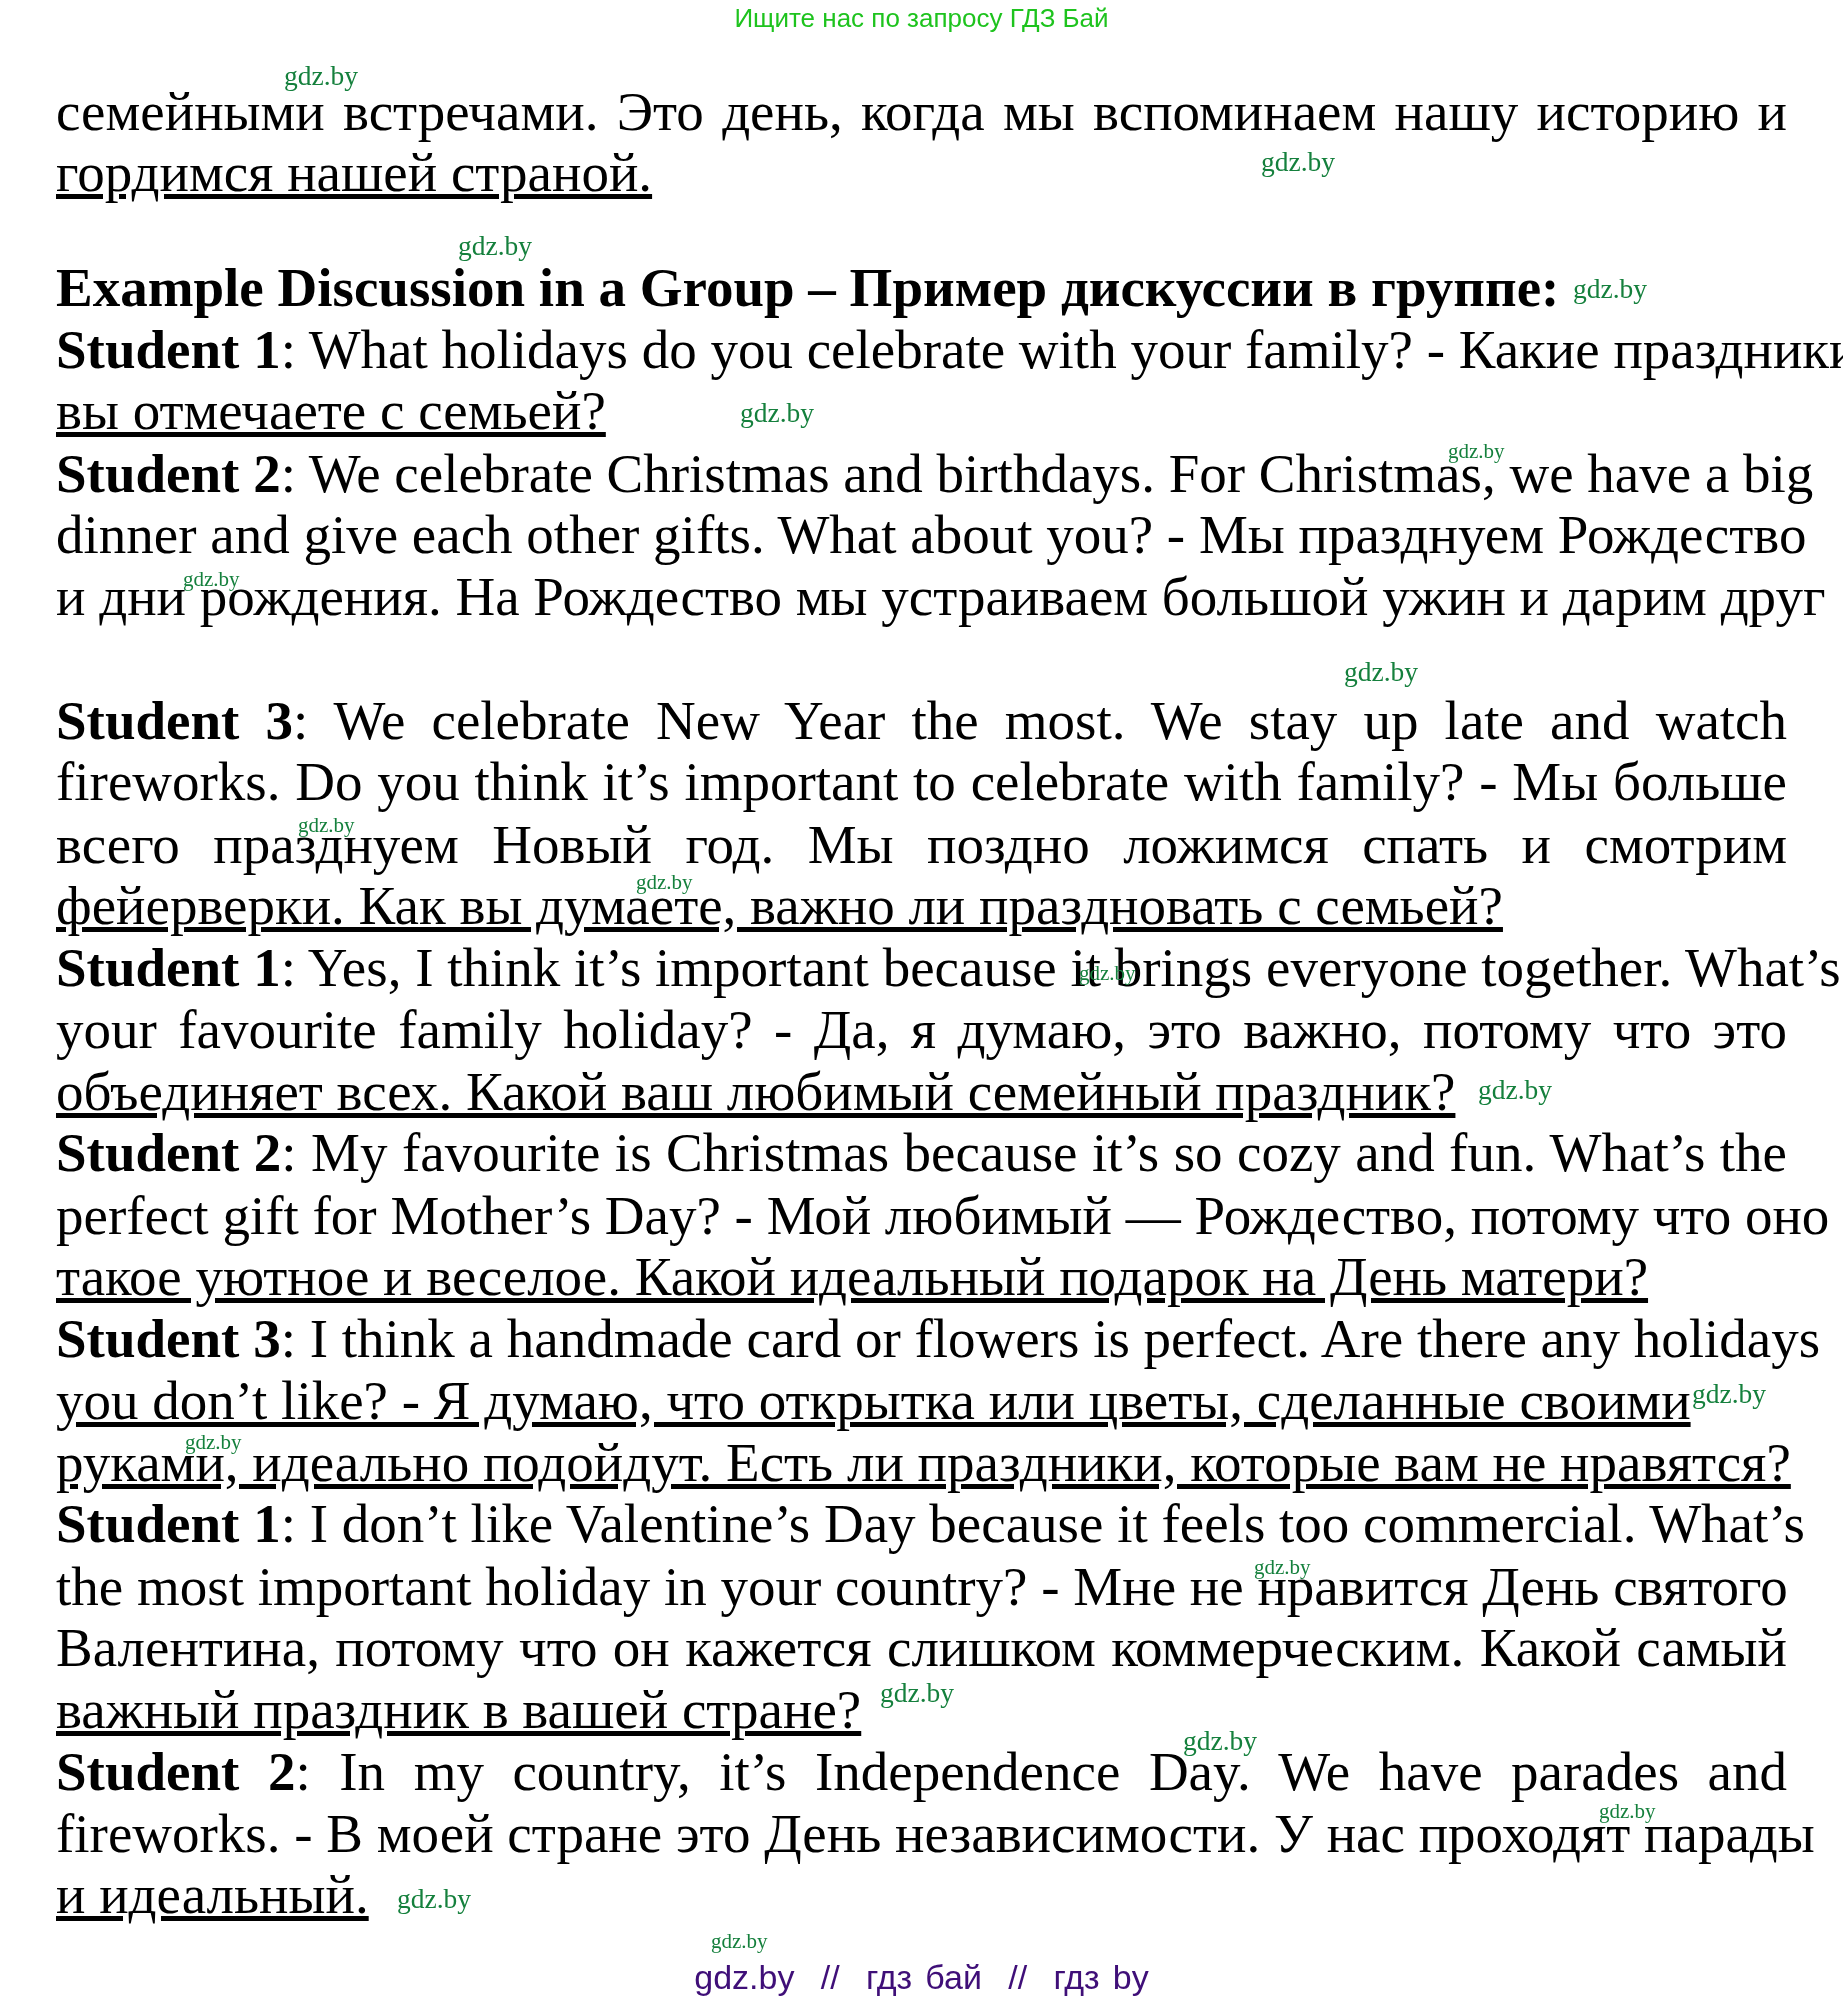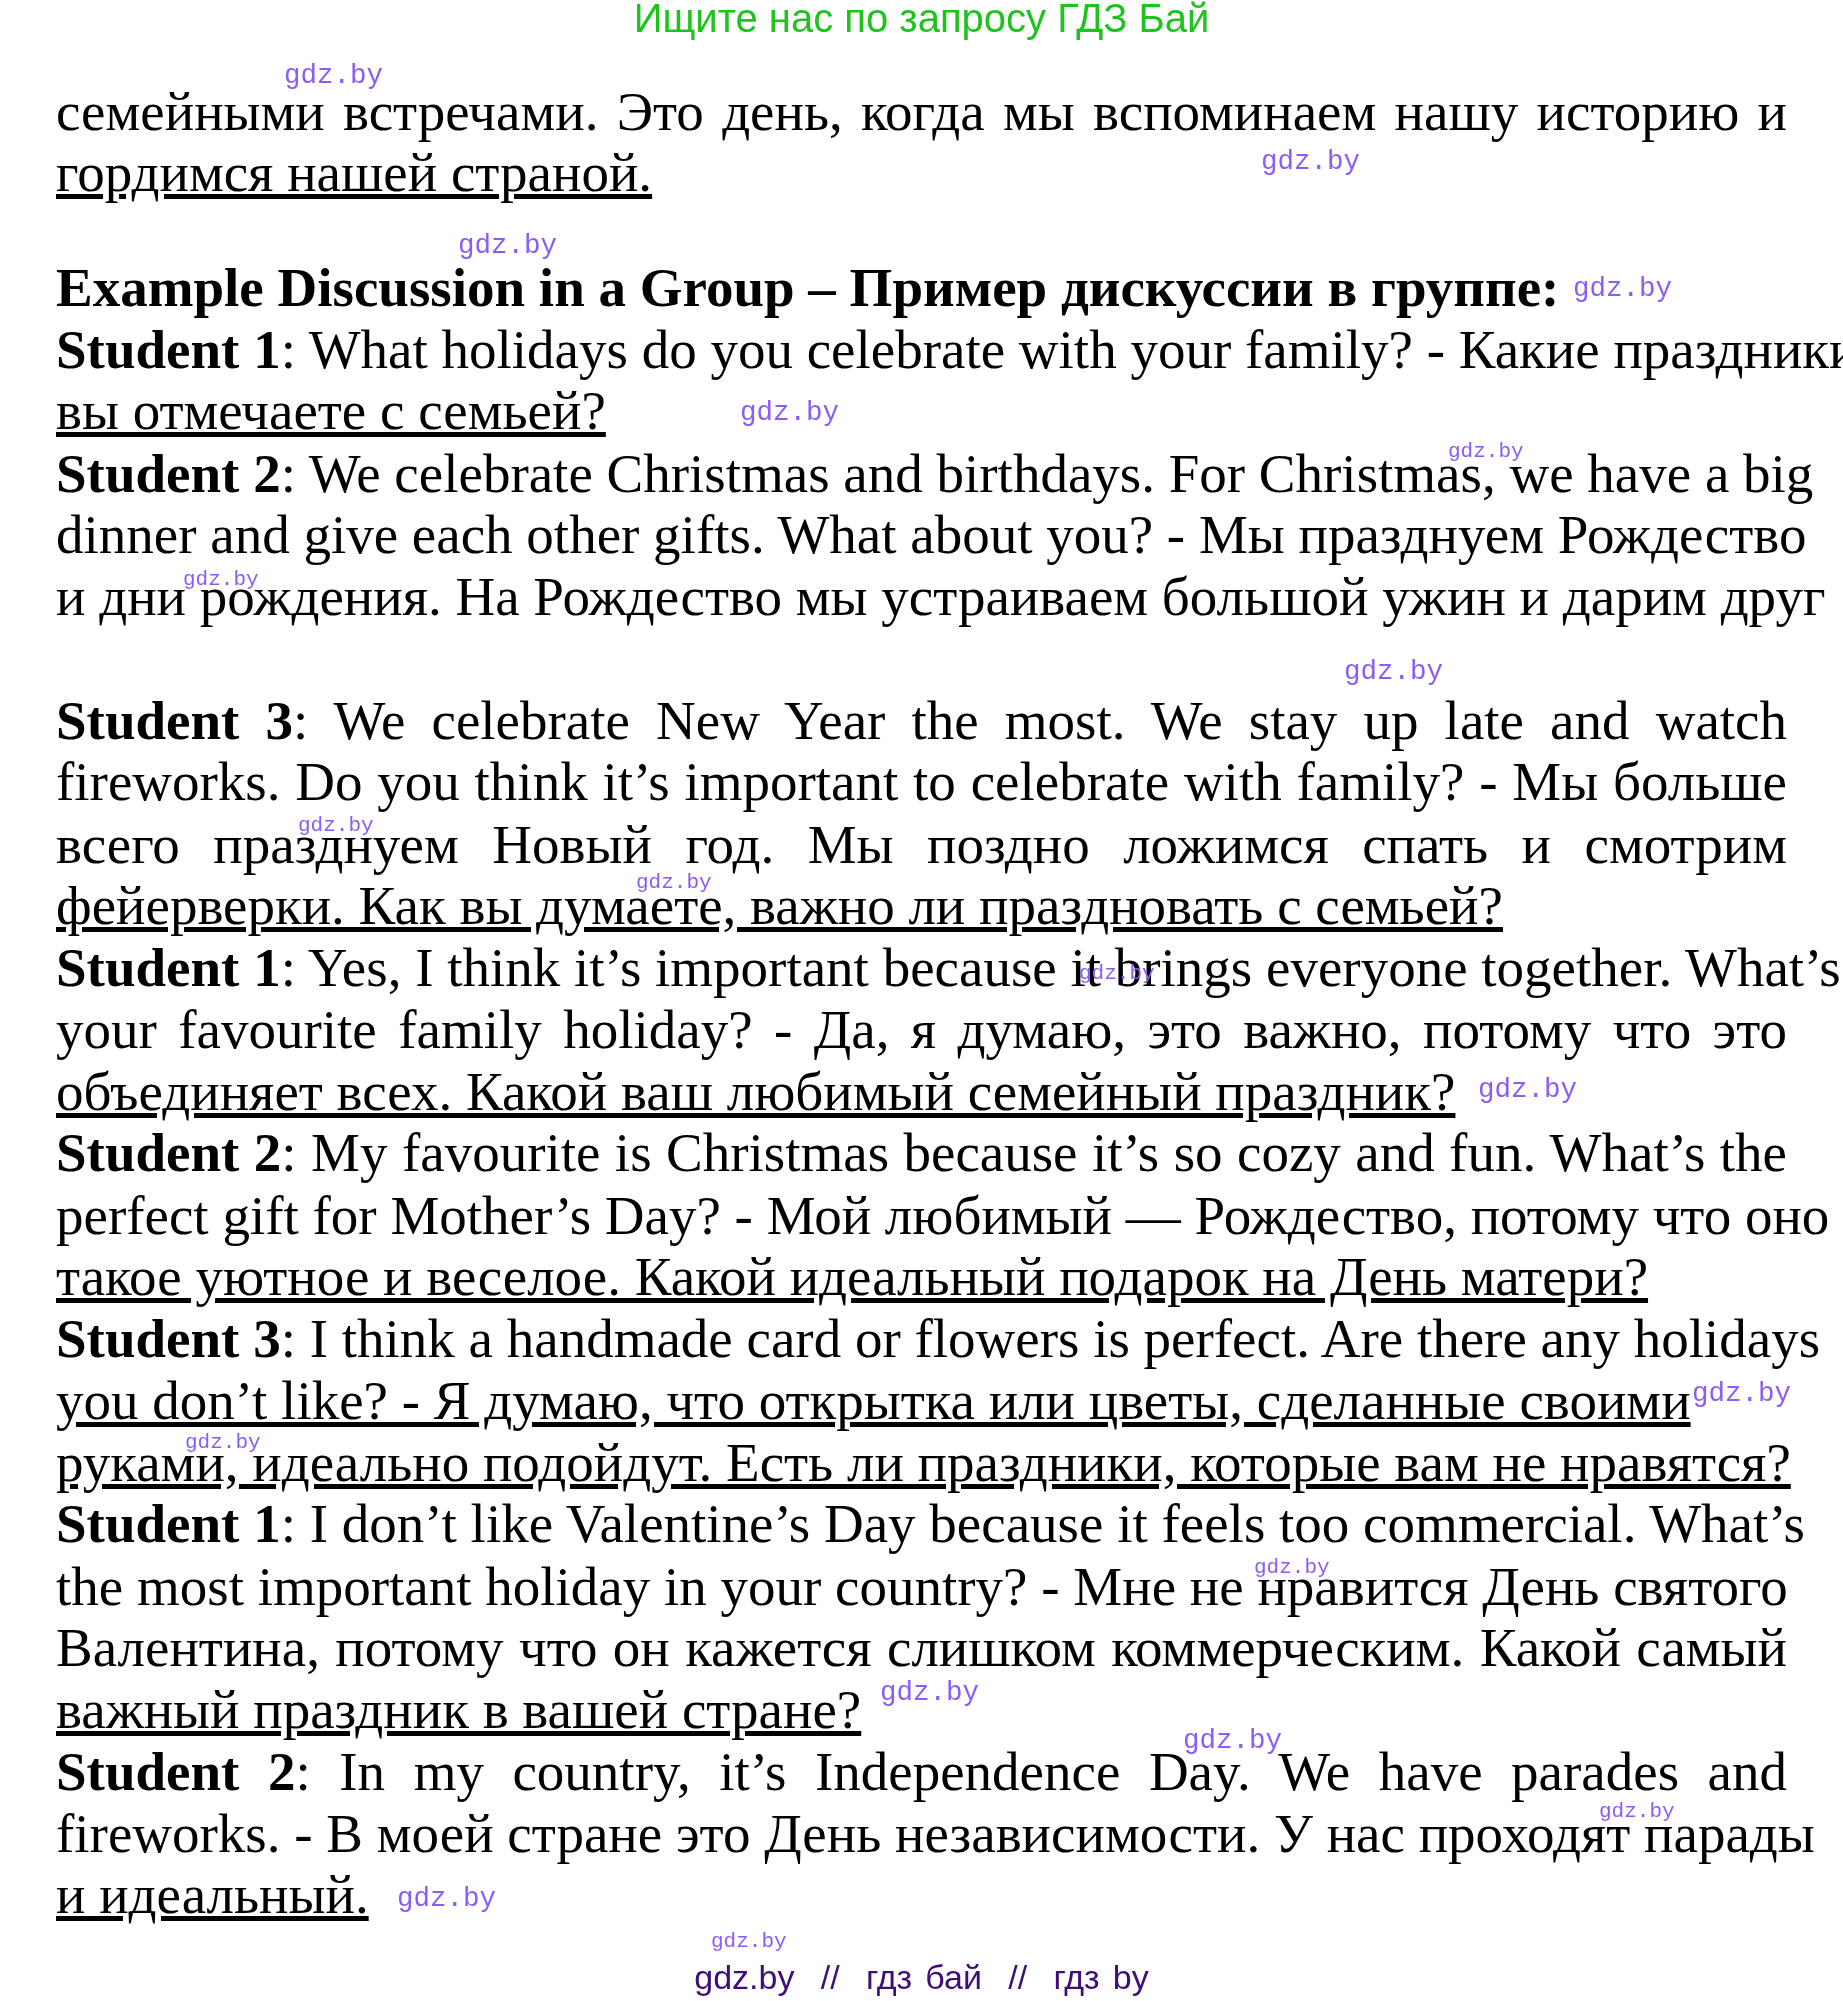--- a/index.html
+++ b/index.html
@@ -7,7 +7,7 @@
   .header {
     position: absolute; left: 0; top: 0; width: 1843px; height: 40px;
     text-align: center; color: #1ec31e;
-    font-family: "Liberation Sans", sans-serif; font-size: 40px; line-height: 37px;
+    font-family: "Liberation Sans", sans-serif; font-size: 26px; line-height: 37px;
   }
   .footer {
     position: absolute; left: 0; top: 1954px; width: 1843px; height: 46px;

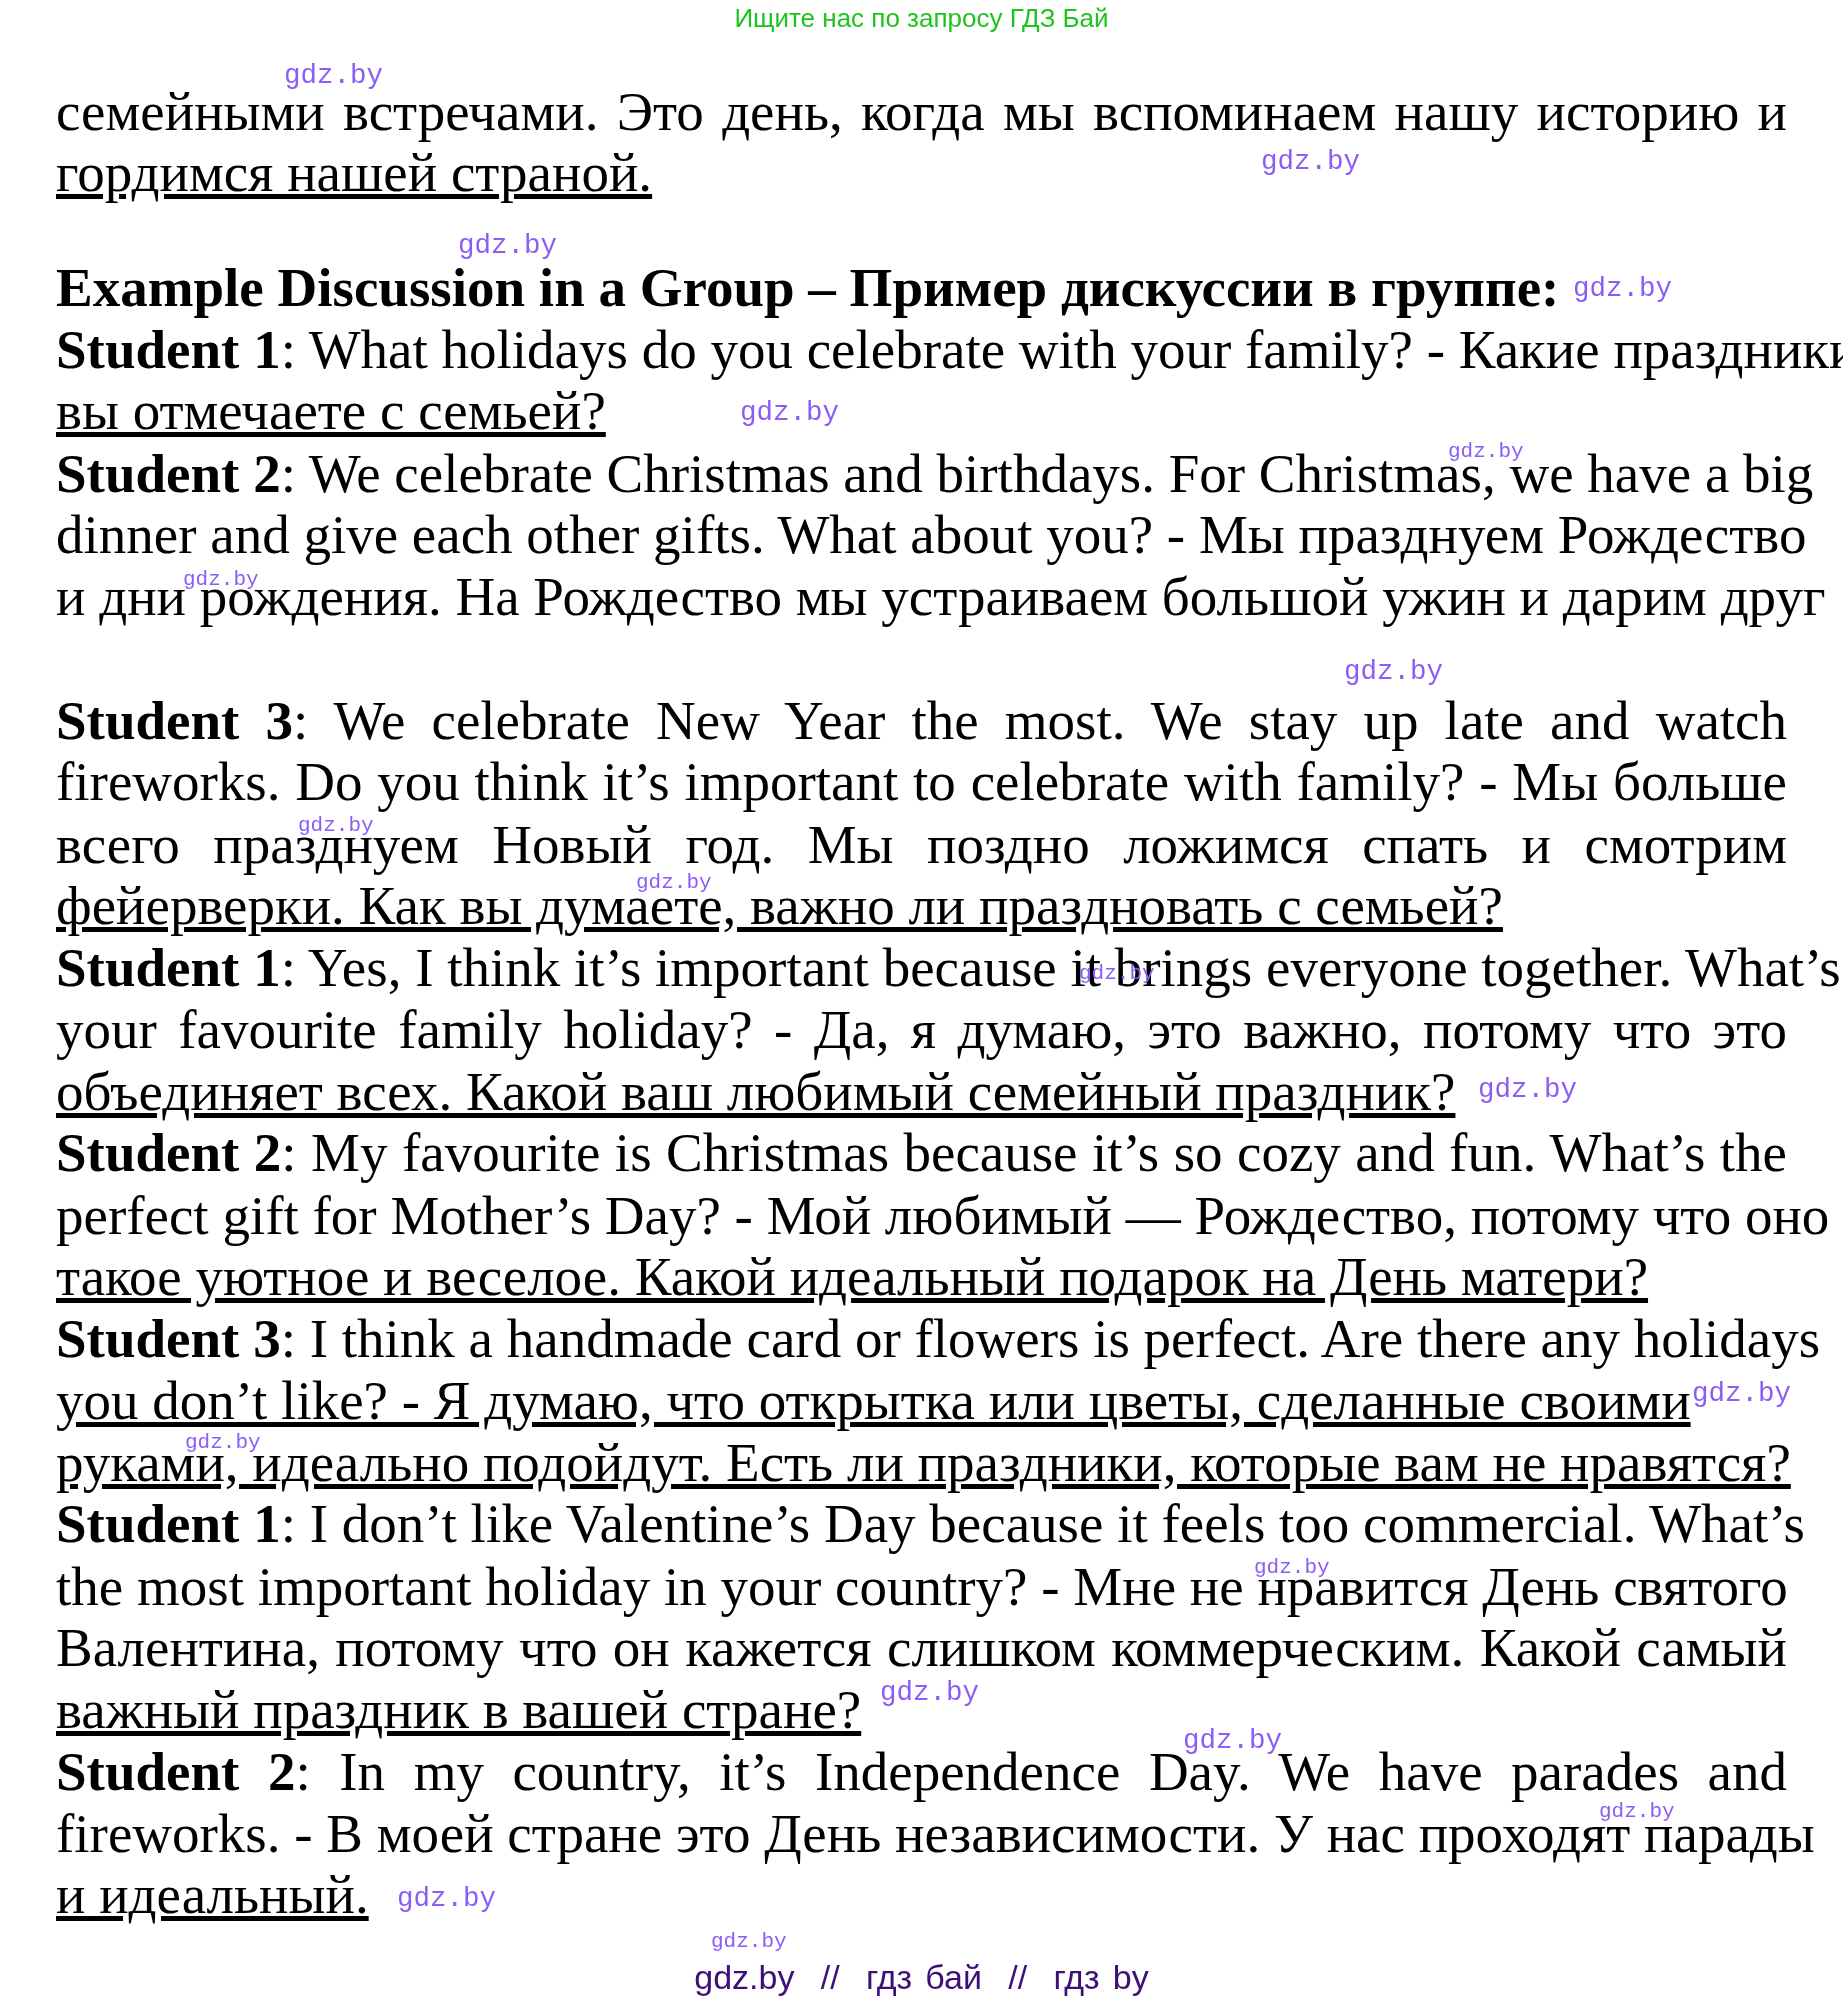--- a/index.html
+++ b/index.html
@@ -26,8 +26,8 @@
   .line.heading { font-weight: bold; text-align: left; text-align-last: left; }
   .speaker { font-weight: bold; }
   .wm {
-    position: absolute; font-family: Liberation Mono, monospace;
-    color: #8b5cf6; line-height: 1; white-space: nowrap;
+    position: absolute; font-family: Liberation Serif, serif;
+    color: #15803d; line-height: 1; white-space: nowrap;
   }
   .wm.L { font-size: 27.5px; }
   .wm.S { font-size: 21px; }

